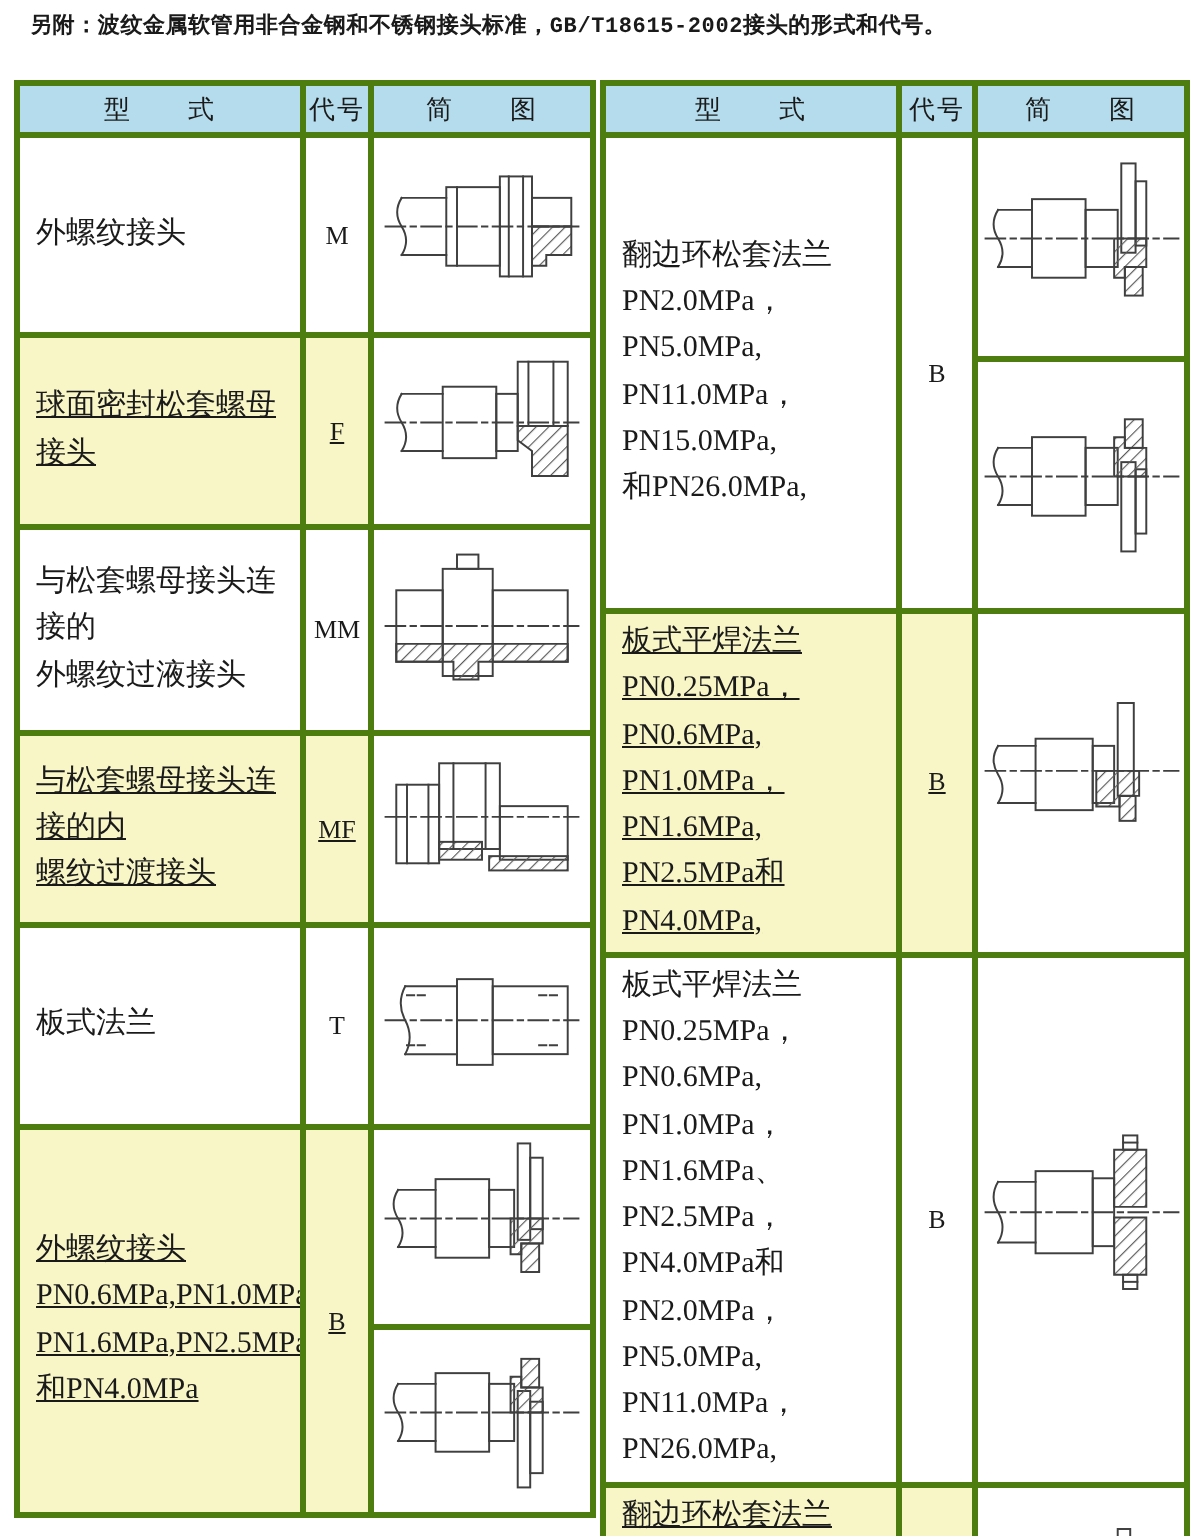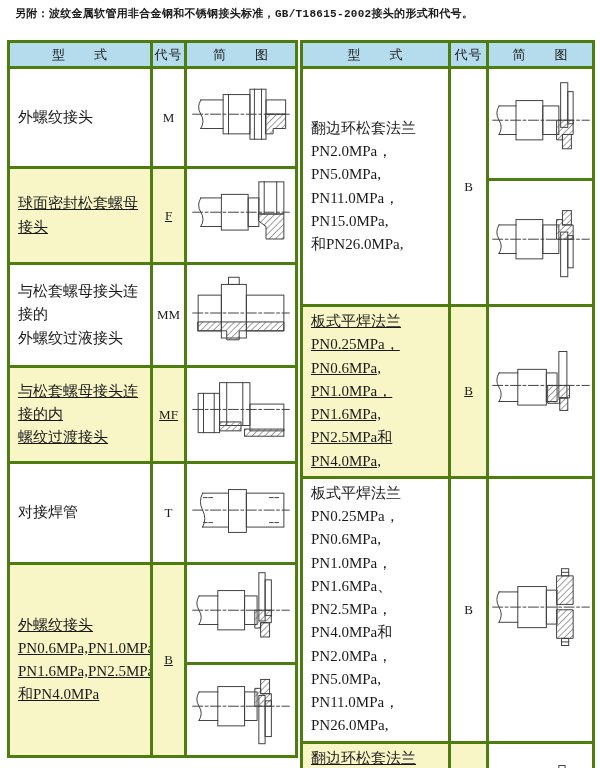--- a/index.html
+++ b/index.html
@@ -123,7 +123,7 @@
             </svg></div></td>
     </tr>
     <tr style="height:101px">
-      <td class="type">对接焊管</td>
+      <td class="type">板式法兰</td>
       <td class="code">T</td>
       <td class="diag"><div class="dg"><svg width="100" height="86" viewBox="0 0 112 96" fill="none" stroke="#3f3f3f" stroke-width="1.1" stroke-linecap="square">
               <path d="M 13 28 q -5 9.5 0 19 q 5 9.5 0 19"></path>

